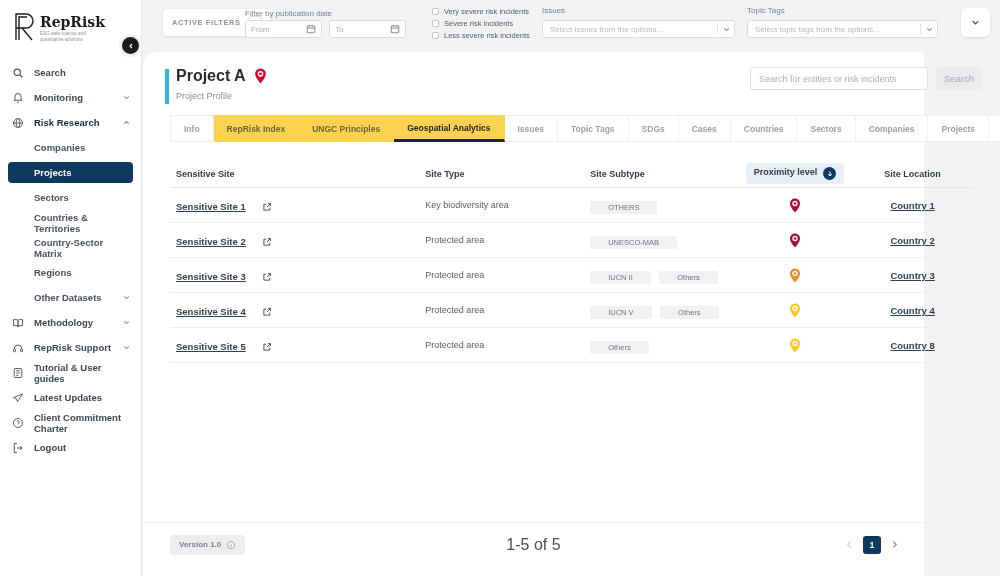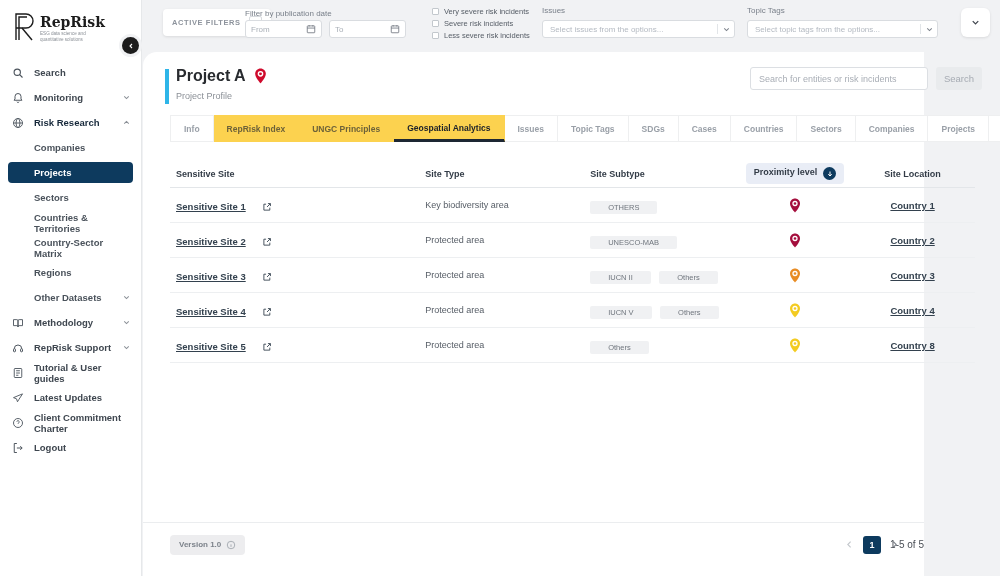--- a/index.html
+++ b/index.html
@@ -109,7 +109,7 @@
               padding:5px 9px; }
   .ver-txt { font-size:8px; font-weight:700; color:#7c828a; }
   .info-ic { color:#9aa0a8; }
-  .range { position:absolute; left:0; right:0; text-align:right; font-size:10px; color:#4a4f56; }
+  .range { position:absolute; left:0; right:0; text-align:center; font-size:16px; color:#4a4f56; }
   .pager { margin-left:auto; margin-right:25px; display:flex; align-items:center; gap:9px; }
   .pg-chev { color:#c3c7cc; cursor:pointer; display:flex; }
   .pg-chev.next { color:#7d838b; }

